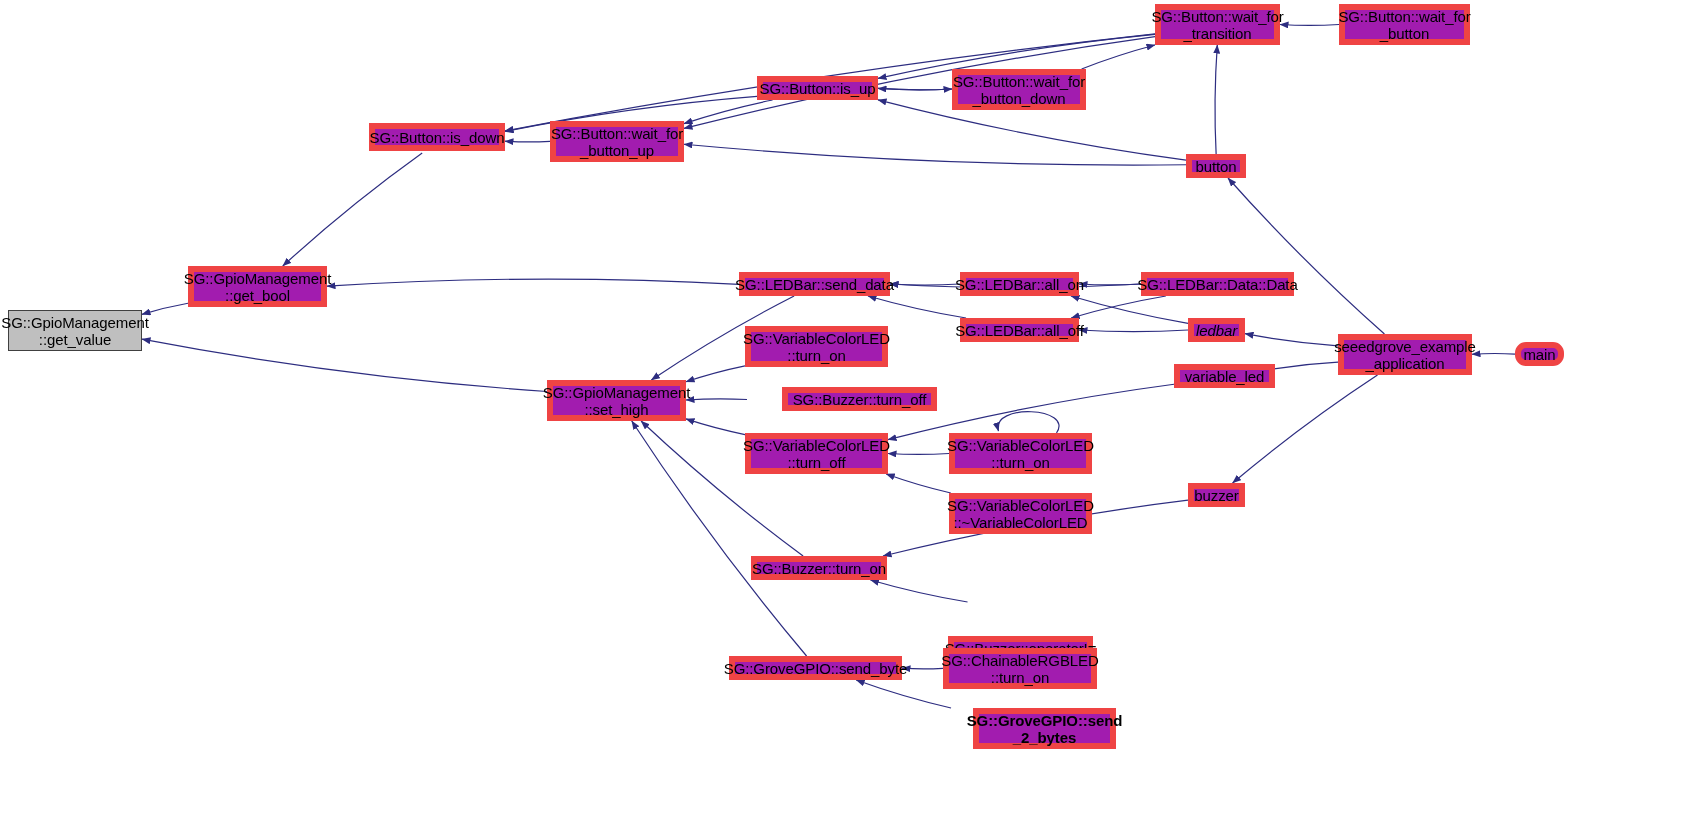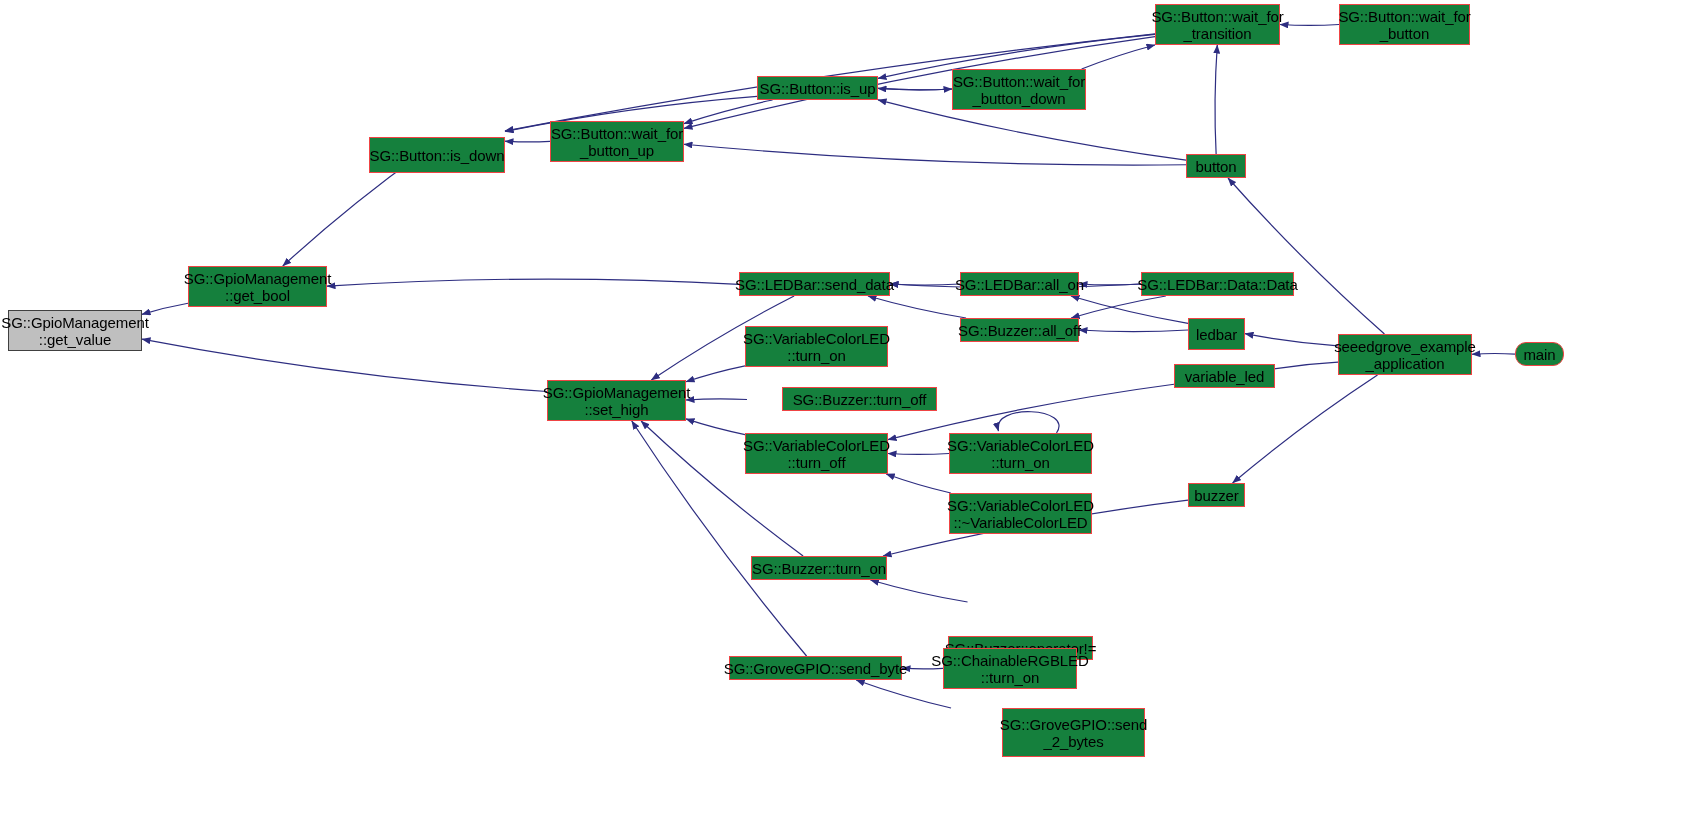--- a/index.html
+++ b/index.html
@@ -30,8 +30,8 @@
     align-items: center;
     justify-content: center;
     text-align: center;
-    border: 1px solid #ef4444;
-    background: #15803d;
+    border: 6px solid #ef4444;
+    background: #a21caf;
     color: #000000;
     font-size: 15px;
     line-height: 17px;

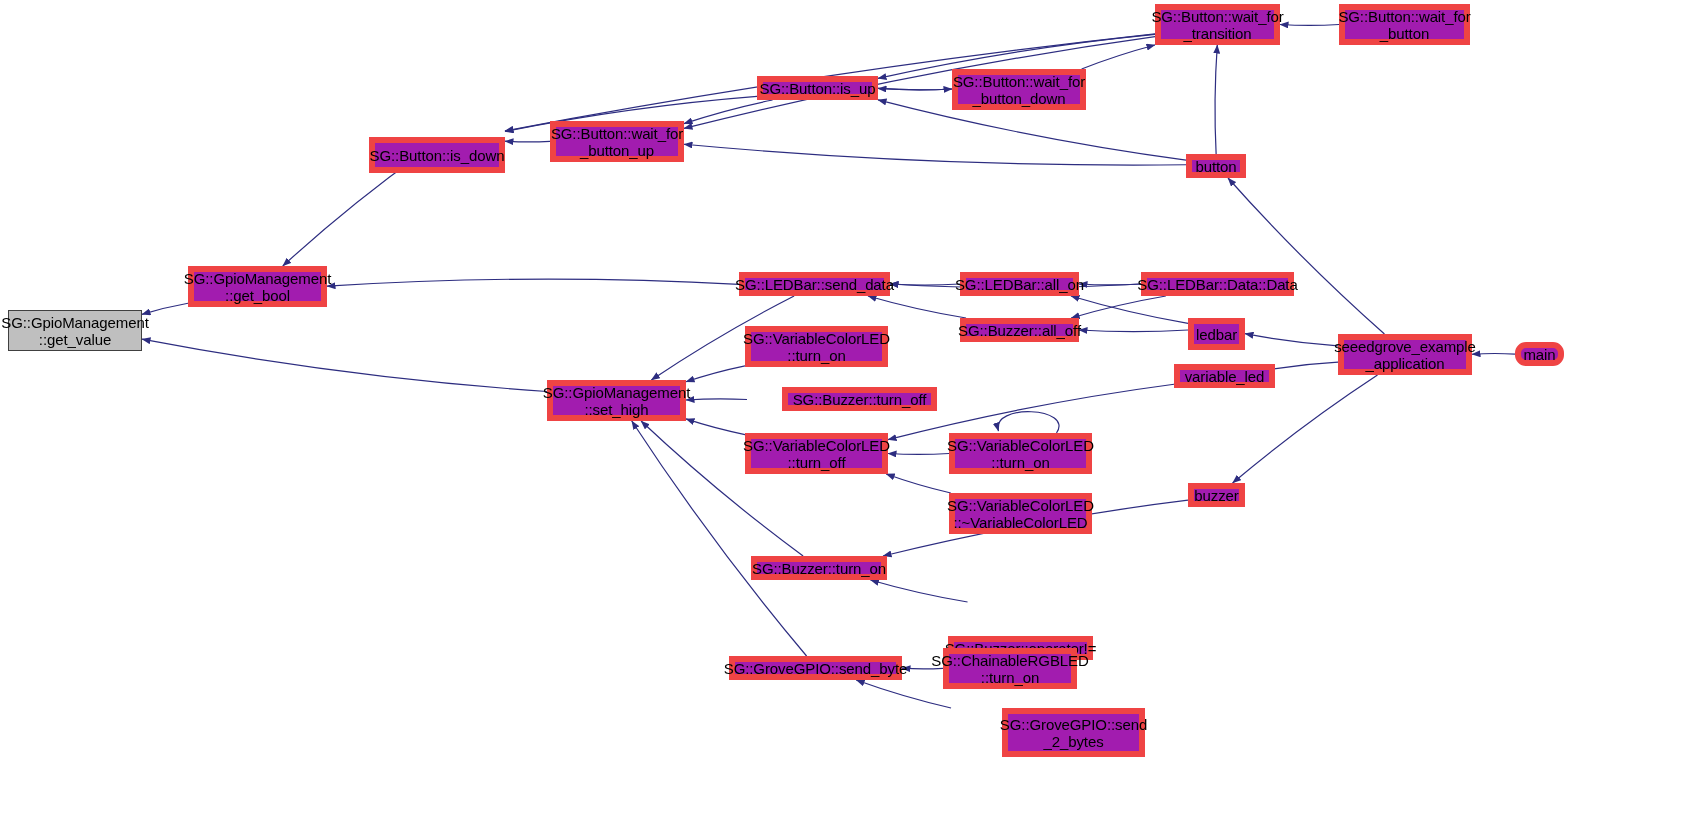--- a/index.html
+++ b/index.html
@@ -105,7 +105,7 @@
 ::get_value</div>
       <div class="node" style="left: 188px; top: 266px; width: 139px; height: 41px;">SG::GpioManagement
 ::get_bool</div>
-      <div class="node" style="left: 369px; top: 137px; width: 136px; height: 36px;">SG::Button::is_down</div>
+      <div class="node" style="left: 369px; top: 123px; width: 136px; height: 28px;">SG::Button::is_down</div>
       <div class="node" style="left: 550px; top: 121px; width: 134px; height: 41px;">SG::Button::wait_for
 _button_up</div>
       <div class="node" style="left: 757px; top: 76px; width: 121px; height: 24px;">SG::Button::is_up</div>

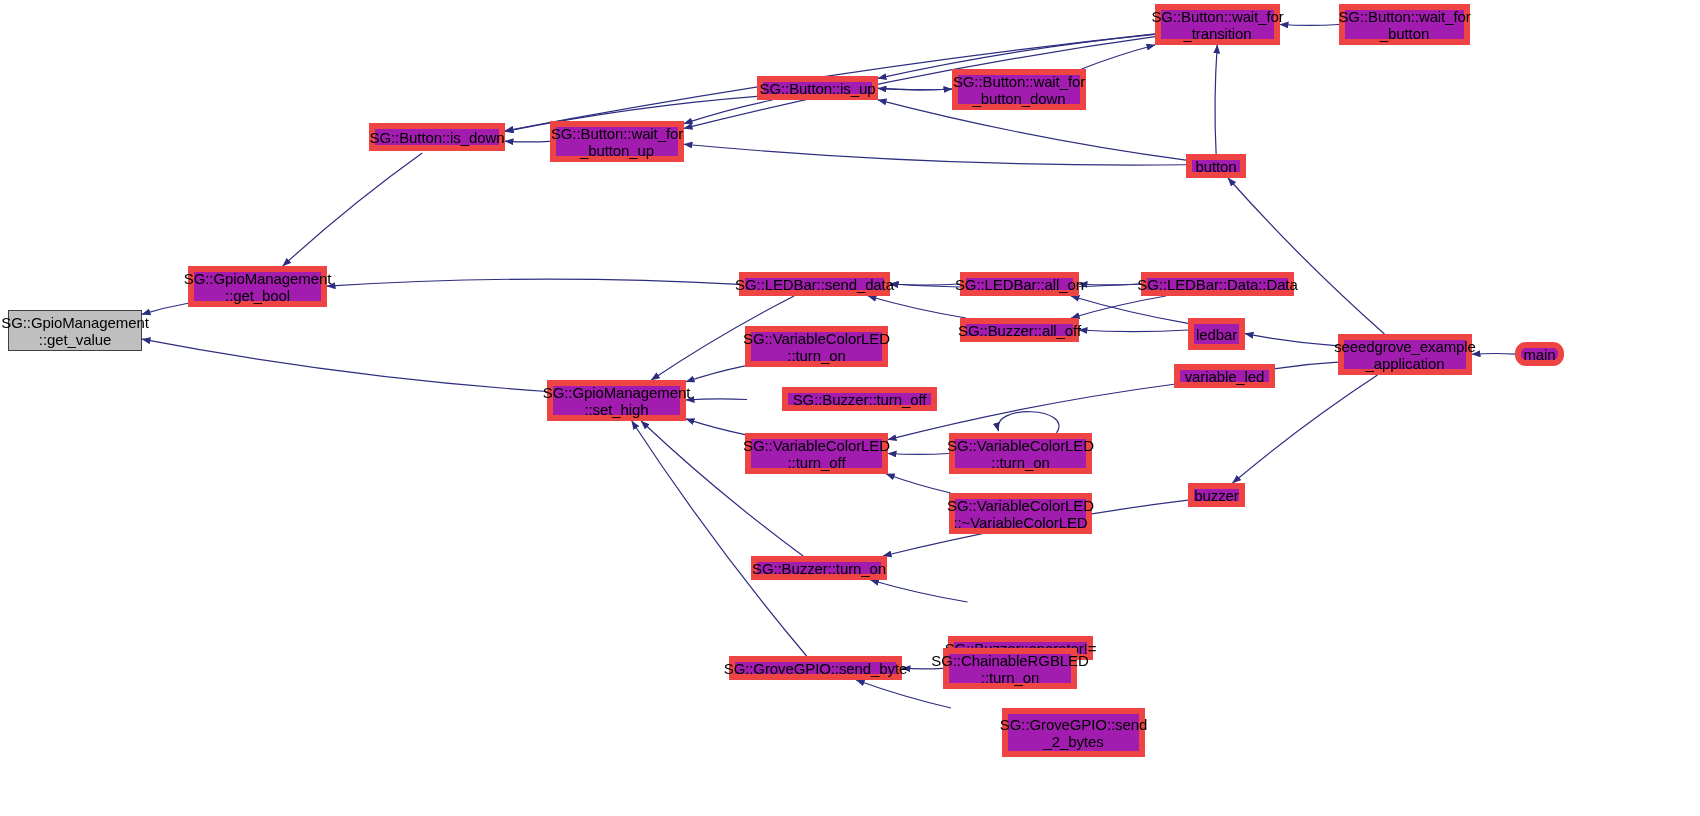--- a/index.html
+++ b/index.html
@@ -118,7 +118,7 @@
       <div class="node" style="left: 1186px; top: 154px; width: 60px; height: 24px;">button</div>
       <div class="node" style="left: 739px; top: 272px; width: 151px; height: 24px;">SG::LEDBar::send_data</div>
       <div class="node" style="left: 960px; top: 272px; width: 119px; height: 24px; text-align: right;">SG::LEDBar::all_on</div>
-      <div class="node" style="left: 960px; top: 318px; width: 119px; height: 24px;">SG::Buzzer::all_off</div>
+      <div class="node" style="left: 960px; top: 318px; width: 119px; height: 24px;">SG::LEDBar::all_off</div>
       <div class="node" style="left: 1141px; top: 272px; width: 153px; height: 24px;">SG::LEDBar::Data::Data</div>
       <div class="node" style="left: 1188px; top: 318px; width: 57px; height: 32px;">ledbar</div>
       <div class="node" style="left: 547px; top: 380px; width: 139px; height: 41px;">SG::GpioManagement

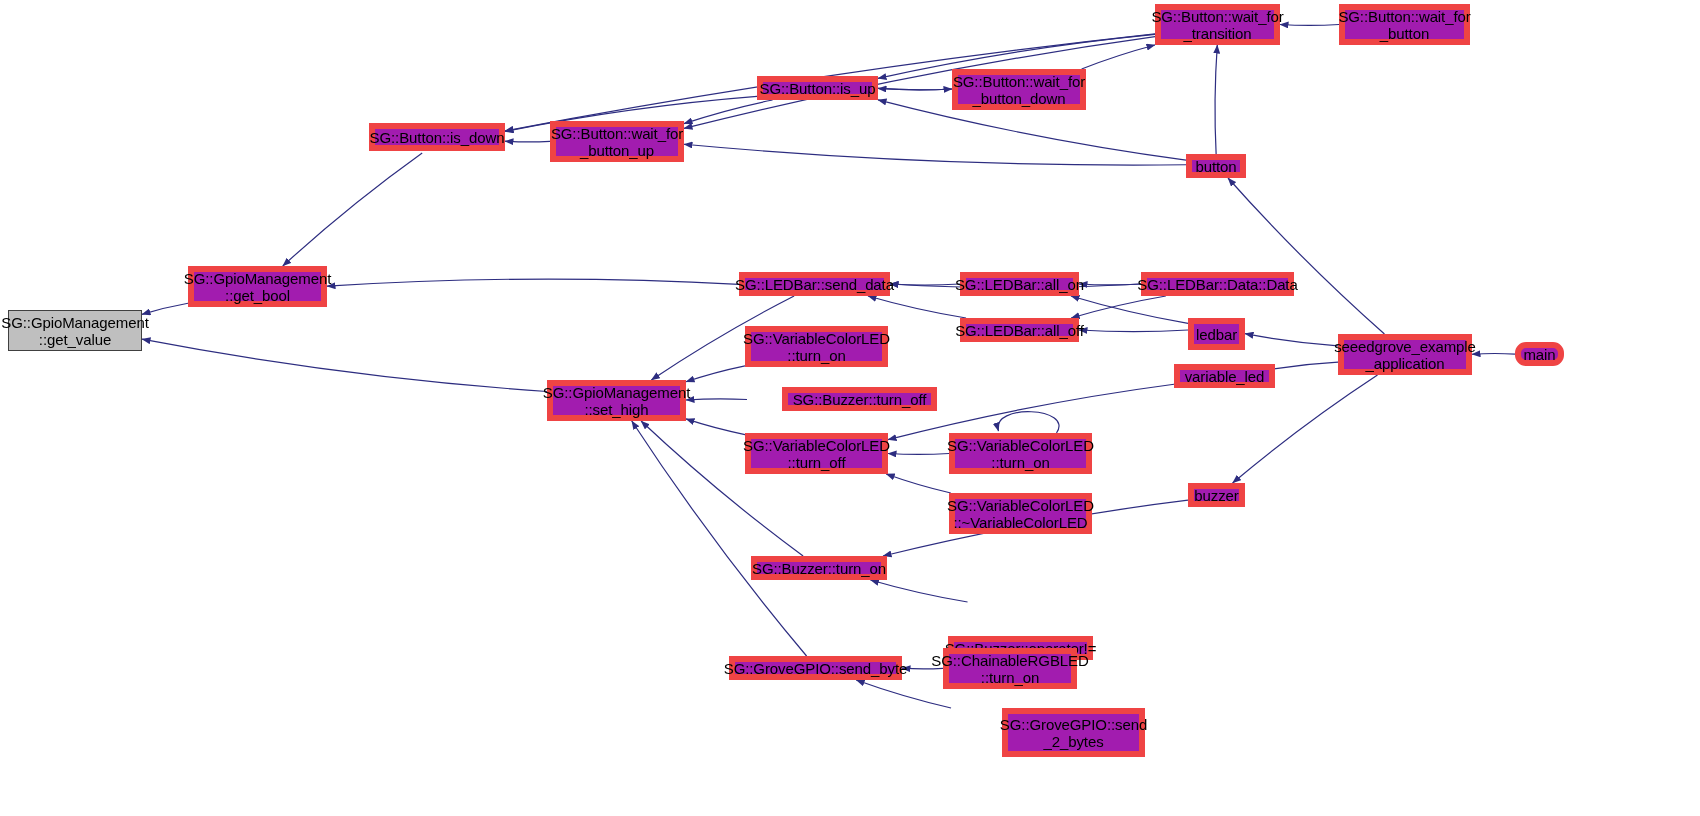--- a/index.html
+++ b/index.html
@@ -120,7 +120,7 @@
       <div class="node" style="left: 960px; top: 272px; width: 119px; height: 24px; text-align: right;">SG::LEDBar::all_on</div>
       <div class="node" style="left: 960px; top: 318px; width: 119px; height: 24px;">SG::LEDBar::all_off</div>
       <div class="node" style="left: 1141px; top: 272px; width: 153px; height: 24px;">SG::LEDBar::Data::Data</div>
-      <div class="node" style="left: 1188px; top: 318px; width: 57px; height: 32px;">ledbar</div>
+      <div class="node" style="left: 1188px; top: 318px; width: 57px; height: 24px; font-style: italic;">ledbar</div>
       <div class="node" style="left: 547px; top: 380px; width: 139px; height: 41px;">SG::GpioManagement
 ::set_high</div>
       <div class="node" style="left: 745px; top: 326px; width: 143px; height: 41px;">SG::VariableColorLED

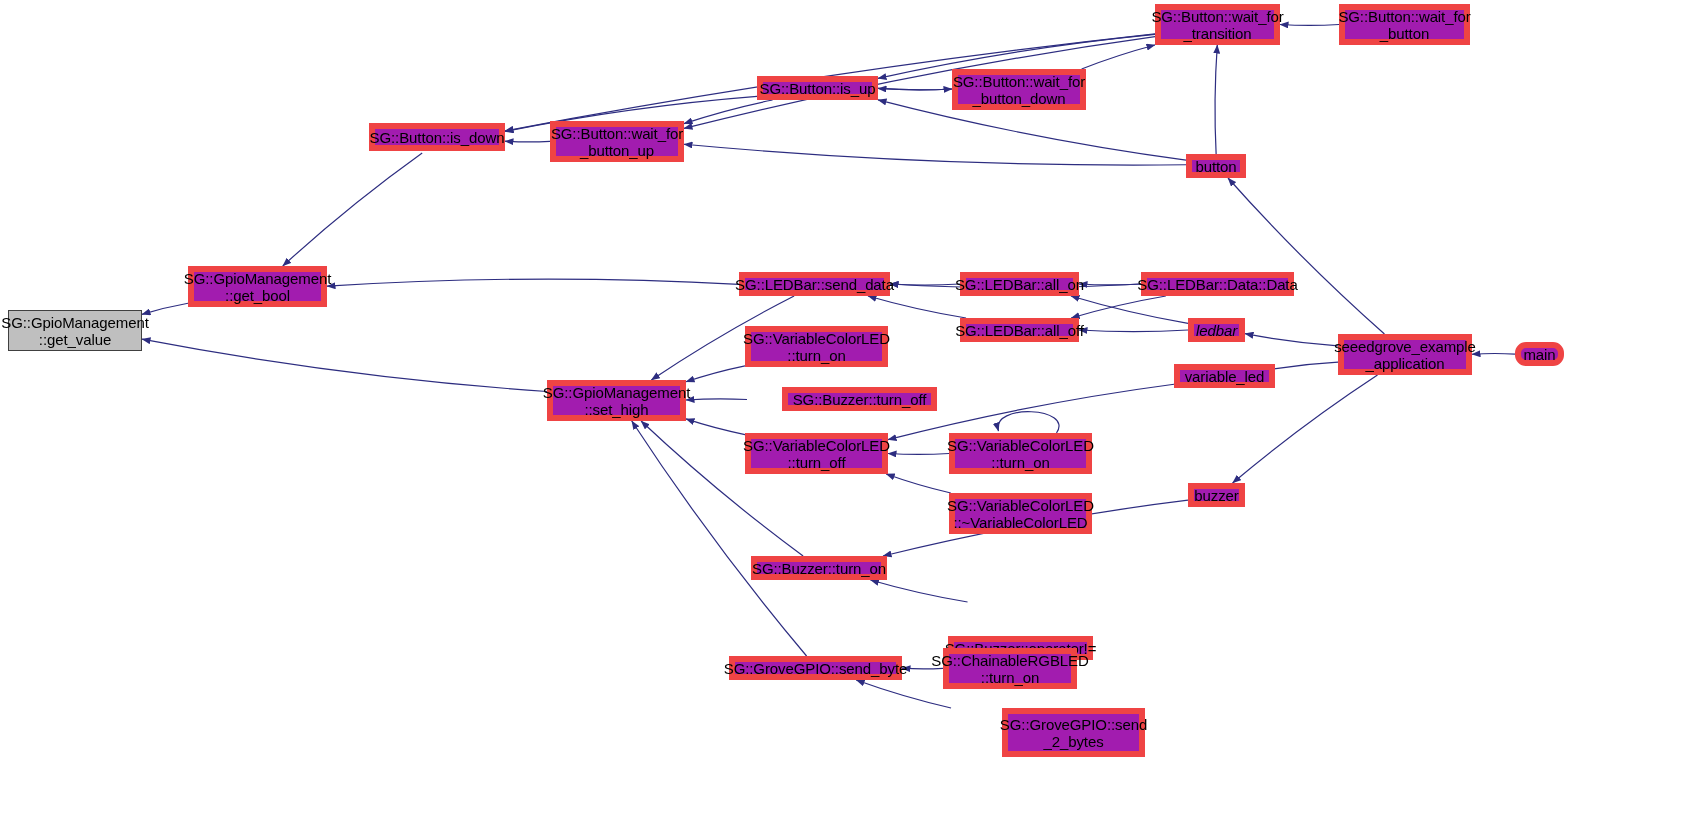--- a/index.html
+++ b/index.html
@@ -137,7 +137,7 @@
       <div class="node" style="left: 751px; top: 556px; width: 136px; height: 24px;">SG::Buzzer::turn_on</div>
       <div class="node" style="left: 948px; top: 602px; width: 145px; height: 24px; margin-top: 34px;">SG::Buzzer::operator!=</div>
       <div class="node" style="left: 729px; top: 656px; width: 173px; height: 24px;">SG::GroveGPIO::send_byte</div>
-      <div class="node" style="left: 943px; top: 648px; width: 134px; height: 41px;">SG::ChainableRGBLED
+      <div class="node" style="left: 943px; top: 648px; width: 154px; height: 41px;">SG::ChainableRGBLED
 ::turn_on</div>
       <div class="node" style="left: 1002px; top: 708px; width: 143px; height: 49px;">SG::GroveGPIO::send
 _2_bytes</div>

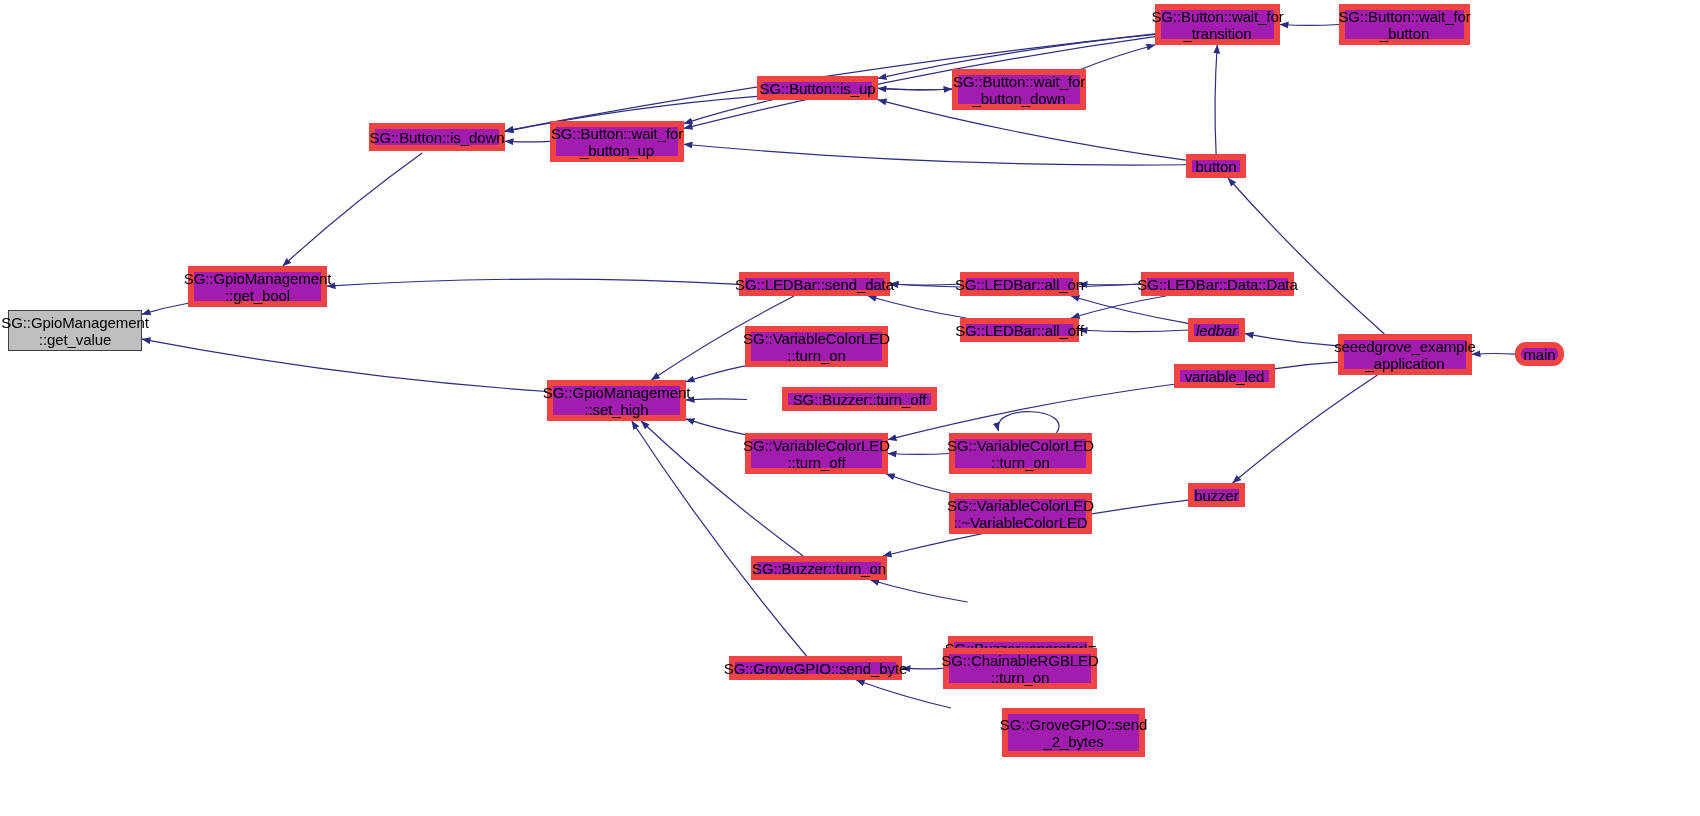--- a/index.html
+++ b/index.html
@@ -139,7 +139,7 @@
       <div class="node" style="left: 729px; top: 656px; width: 173px; height: 24px;">SG::GroveGPIO::send_byte</div>
       <div class="node" style="left: 943px; top: 648px; width: 154px; height: 41px;">SG::ChainableRGBLED
 ::turn_on</div>
-      <div class="node" style="left: 1002px; top: 708px; width: 143px; height: 49px;">SG::GroveGPIO::send
+      <div class="node" style="left: 973px; top: 708px; width: 143px; height: 41px; font-weight: bold;">SG::GroveGPIO::send
 _2_bytes</div>
       <div class="node" style="left: 1338px; top: 334px; width: 134px; height: 41px;">seeedgrove_example
 _application</div>

